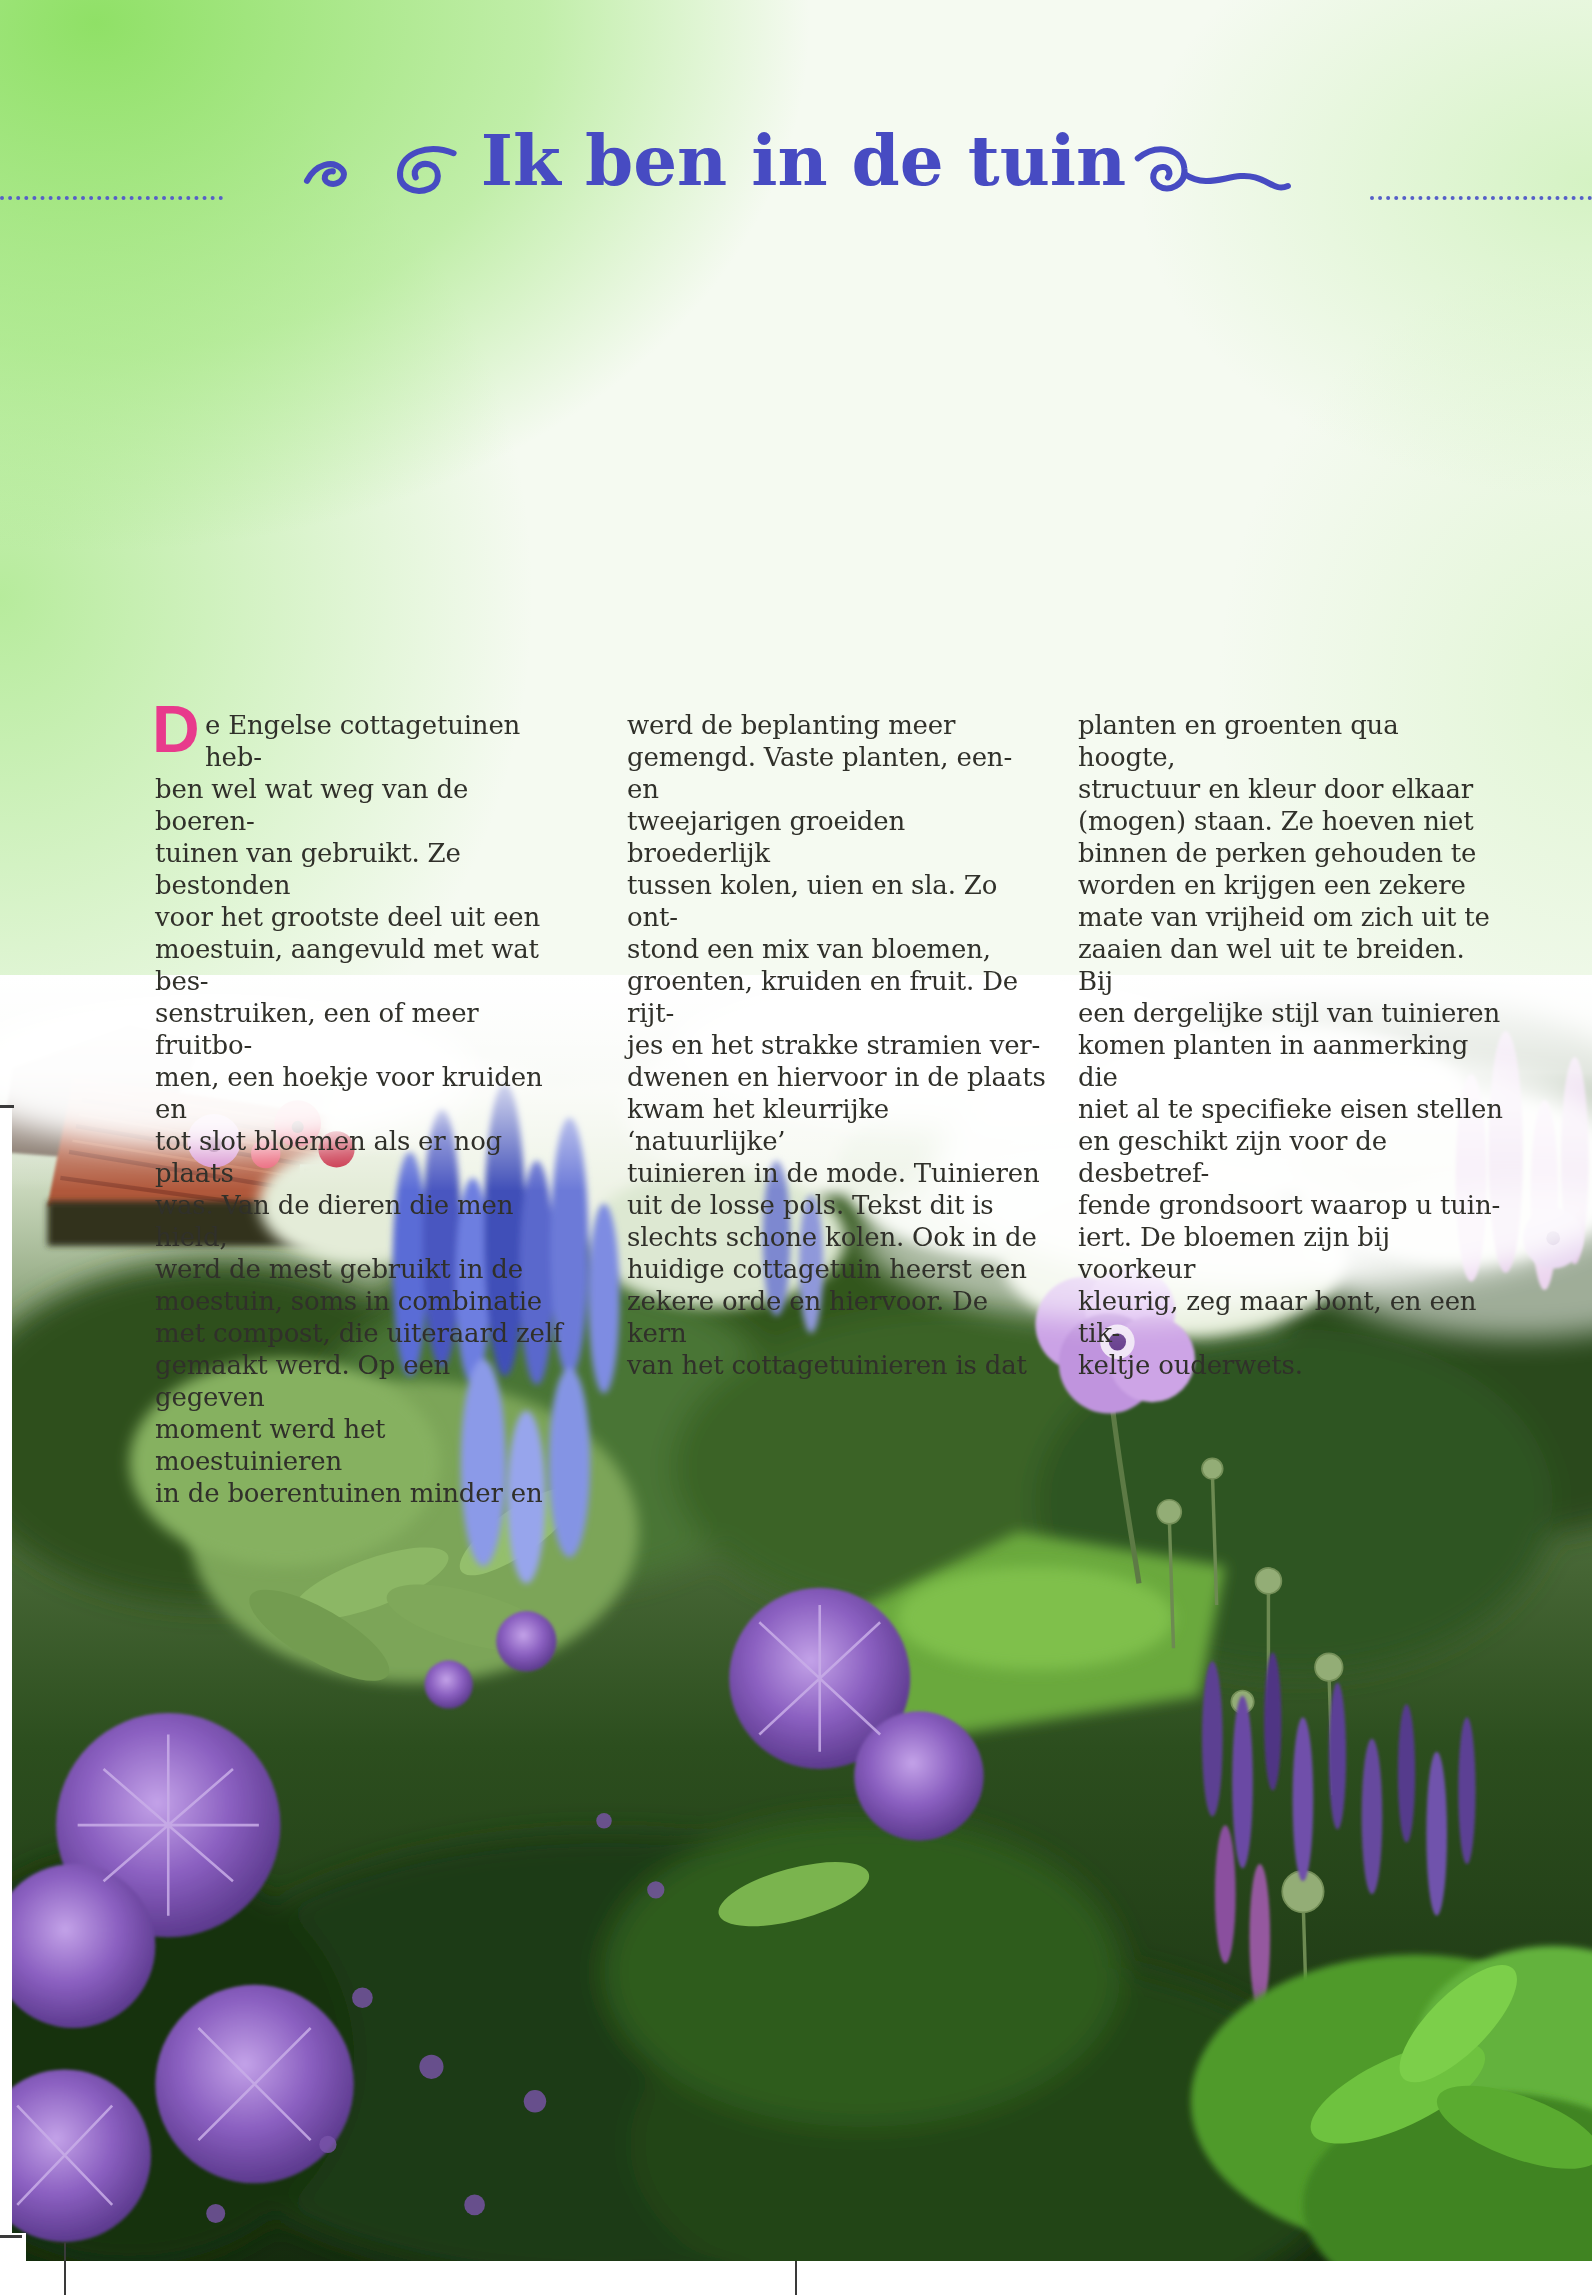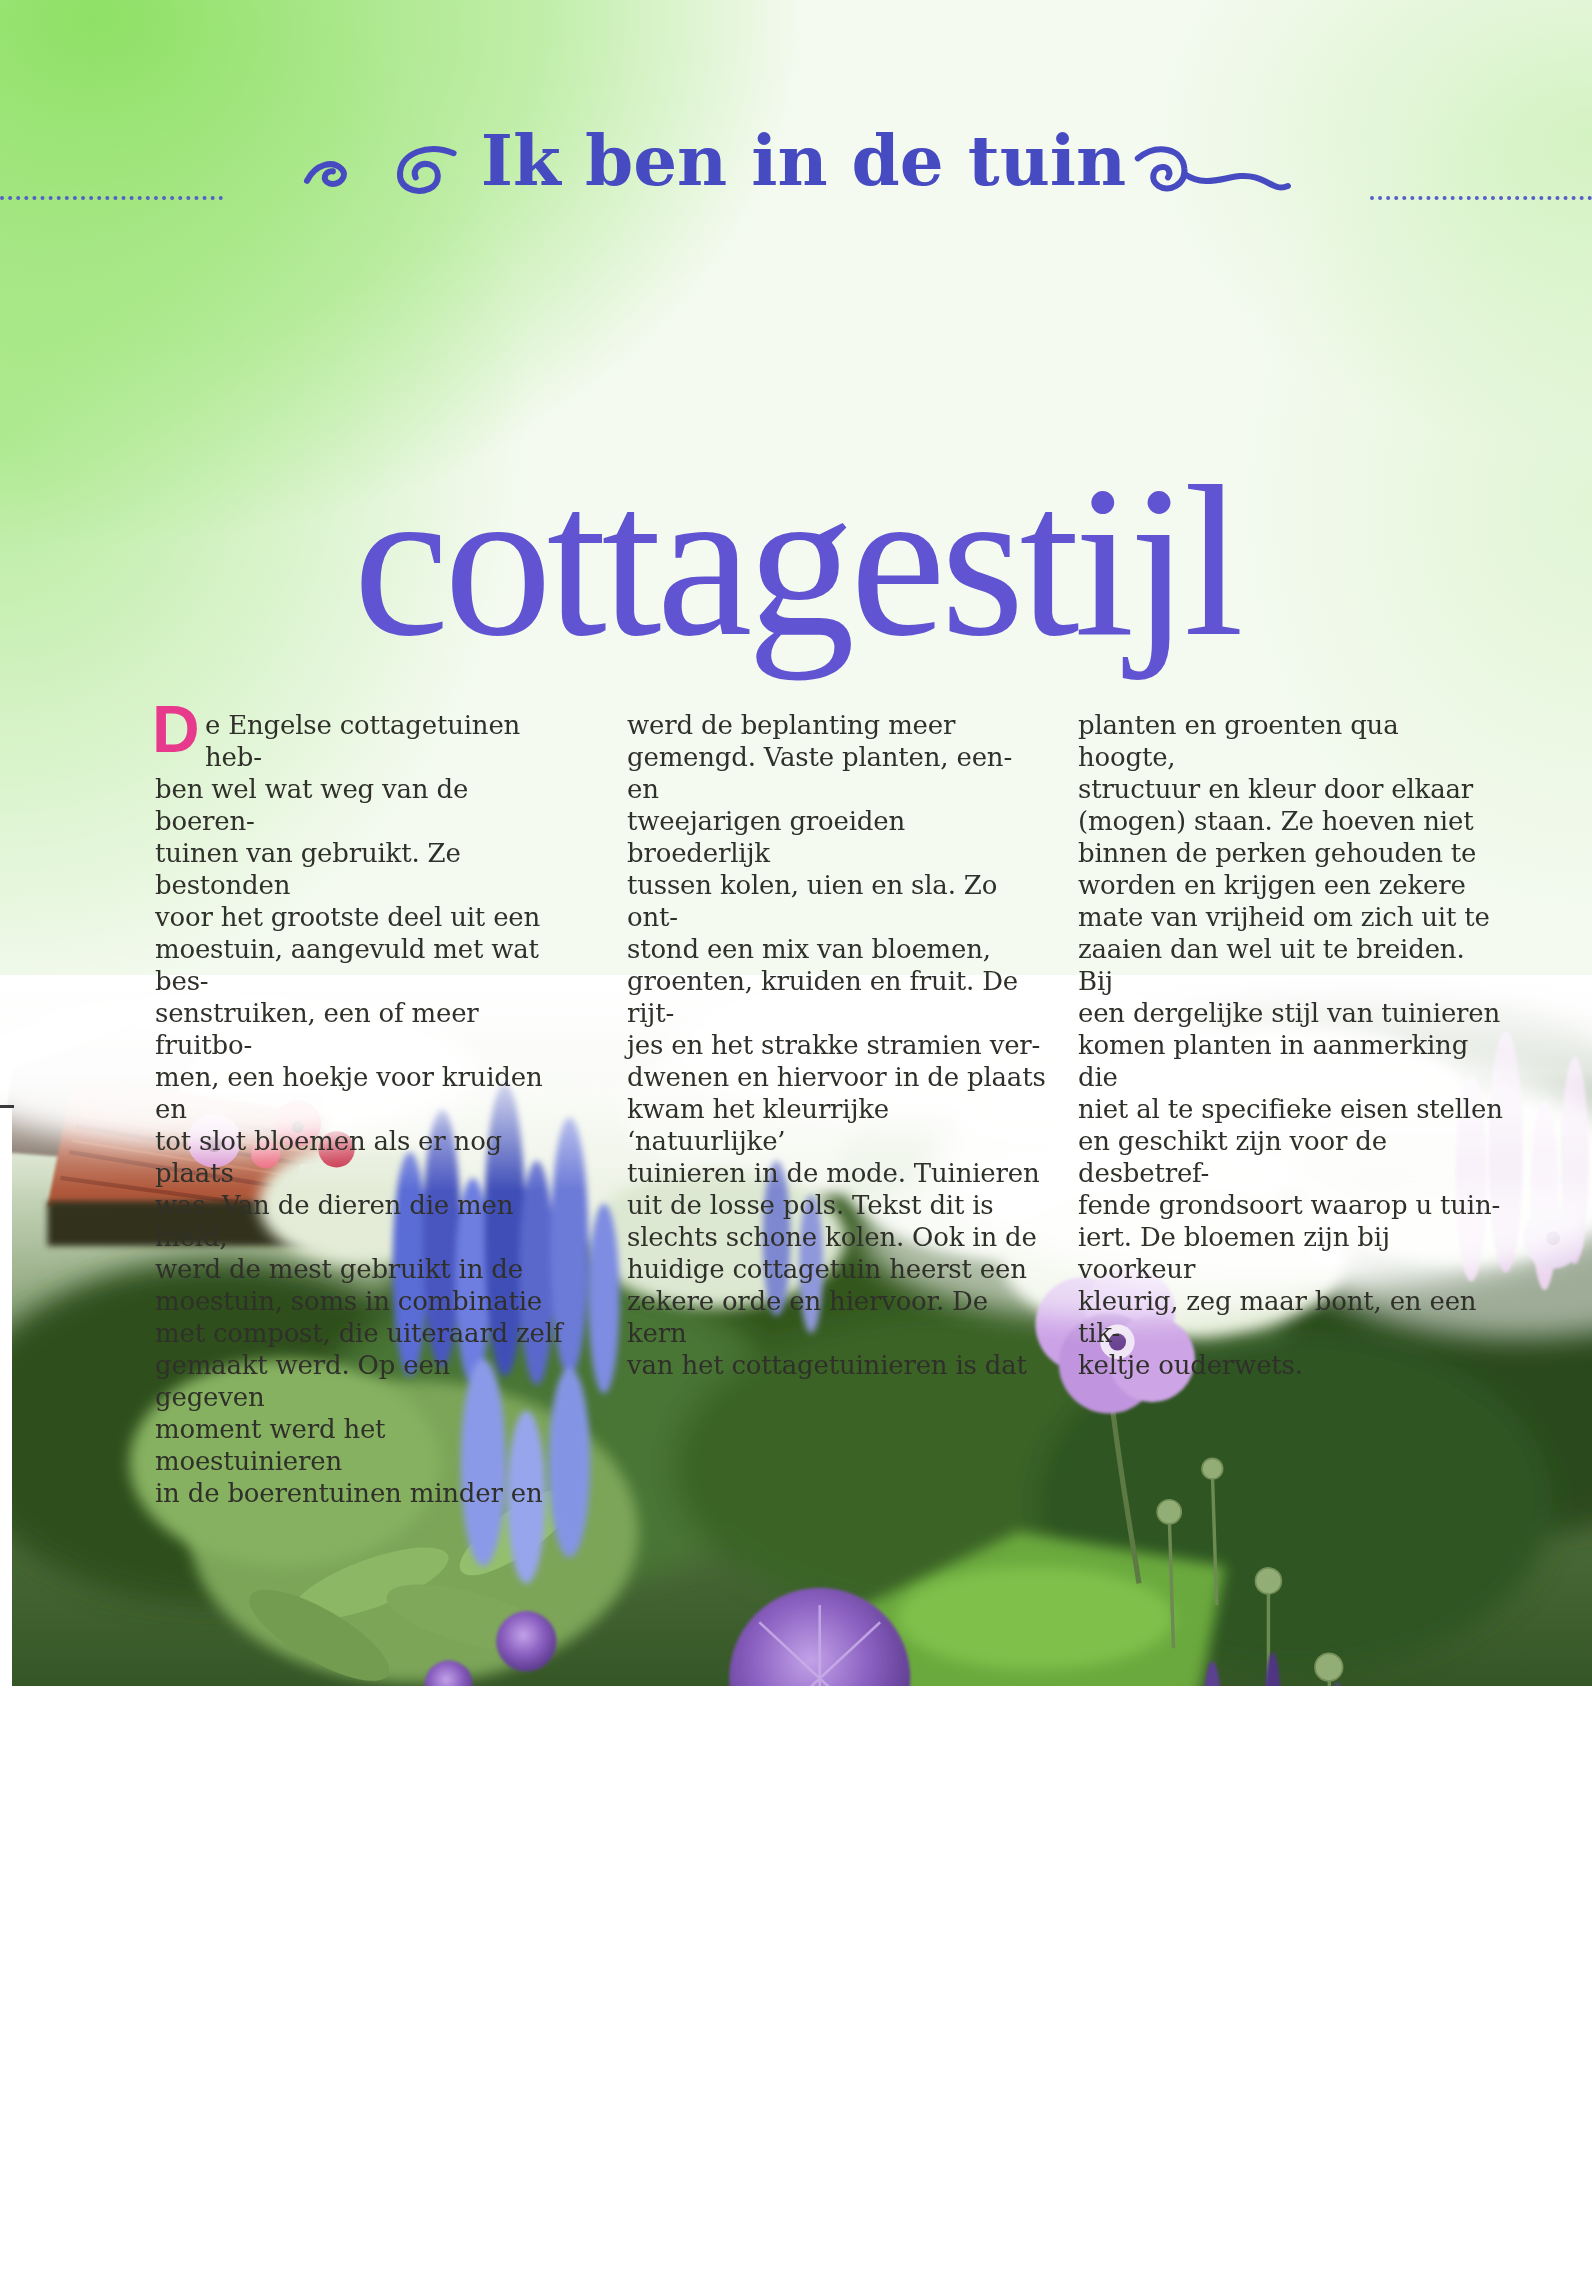--- a/index.html
+++ b/index.html
@@ -3,7 +3,7 @@
 <meta charset="utf-8">
 <style>
   html,body{margin:0;padding:0;background:#ffffff;}
-  .page{position:relative;width:1592px;height:1686px;overflow:hidden;background:
+  .page{position:relative;width:1592px;height:2295px;overflow:hidden;background:
     radial-gradient(992px 734px at 6% 1%, rgba(138,223,95,0.95) 0%, rgba(150,228,110,0.55) 45%, rgba(170,232,140,0) 72%),
     radial-gradient(820px 906px at 0% 26%, rgba(156,229,120,0.70) 0%, rgba(170,232,140,0) 65%),
     radial-gradient(647px 449px at 100% 8%, rgba(180,235,150,0.50) 0%, rgba(180,235,150,0) 70%),

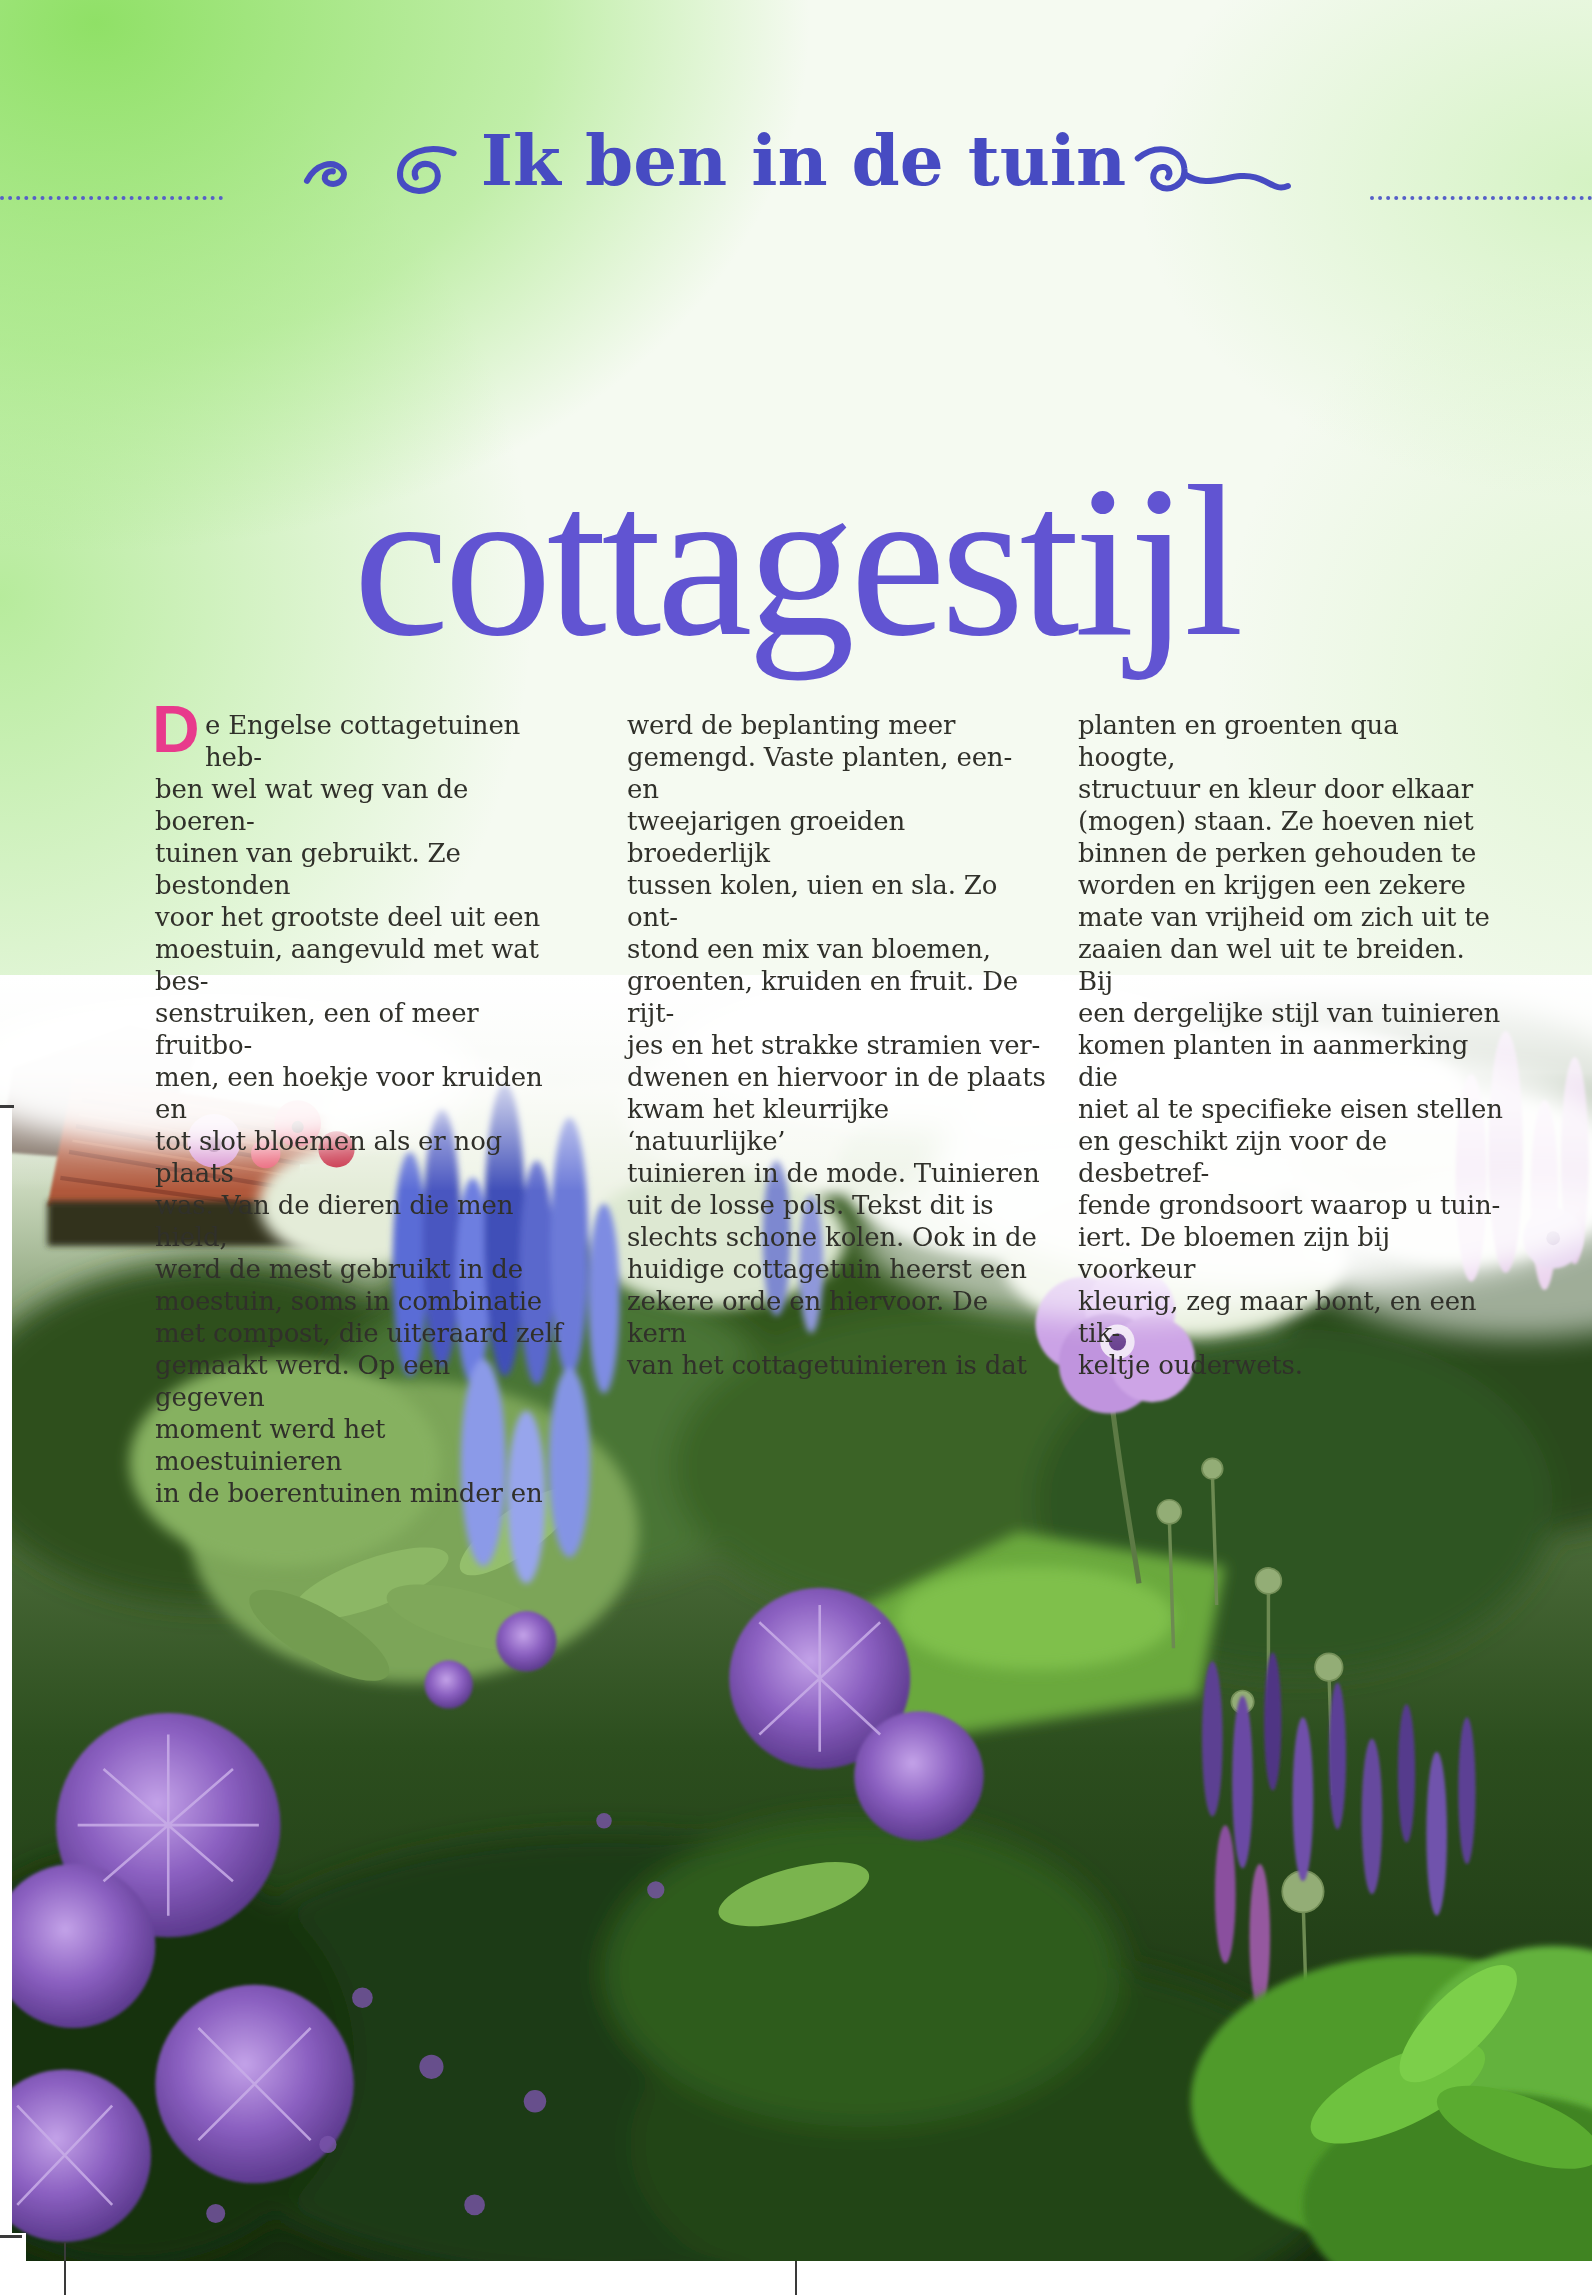--- a/index.html
+++ b/index.html
@@ -67,7 +67,7 @@
   </svg>
 
 
-  <div class="title"><br><span>cottagestijl</span></div>
+  <div class="title"><br></div>
 
   <span class="dropcap">D</span>
 

